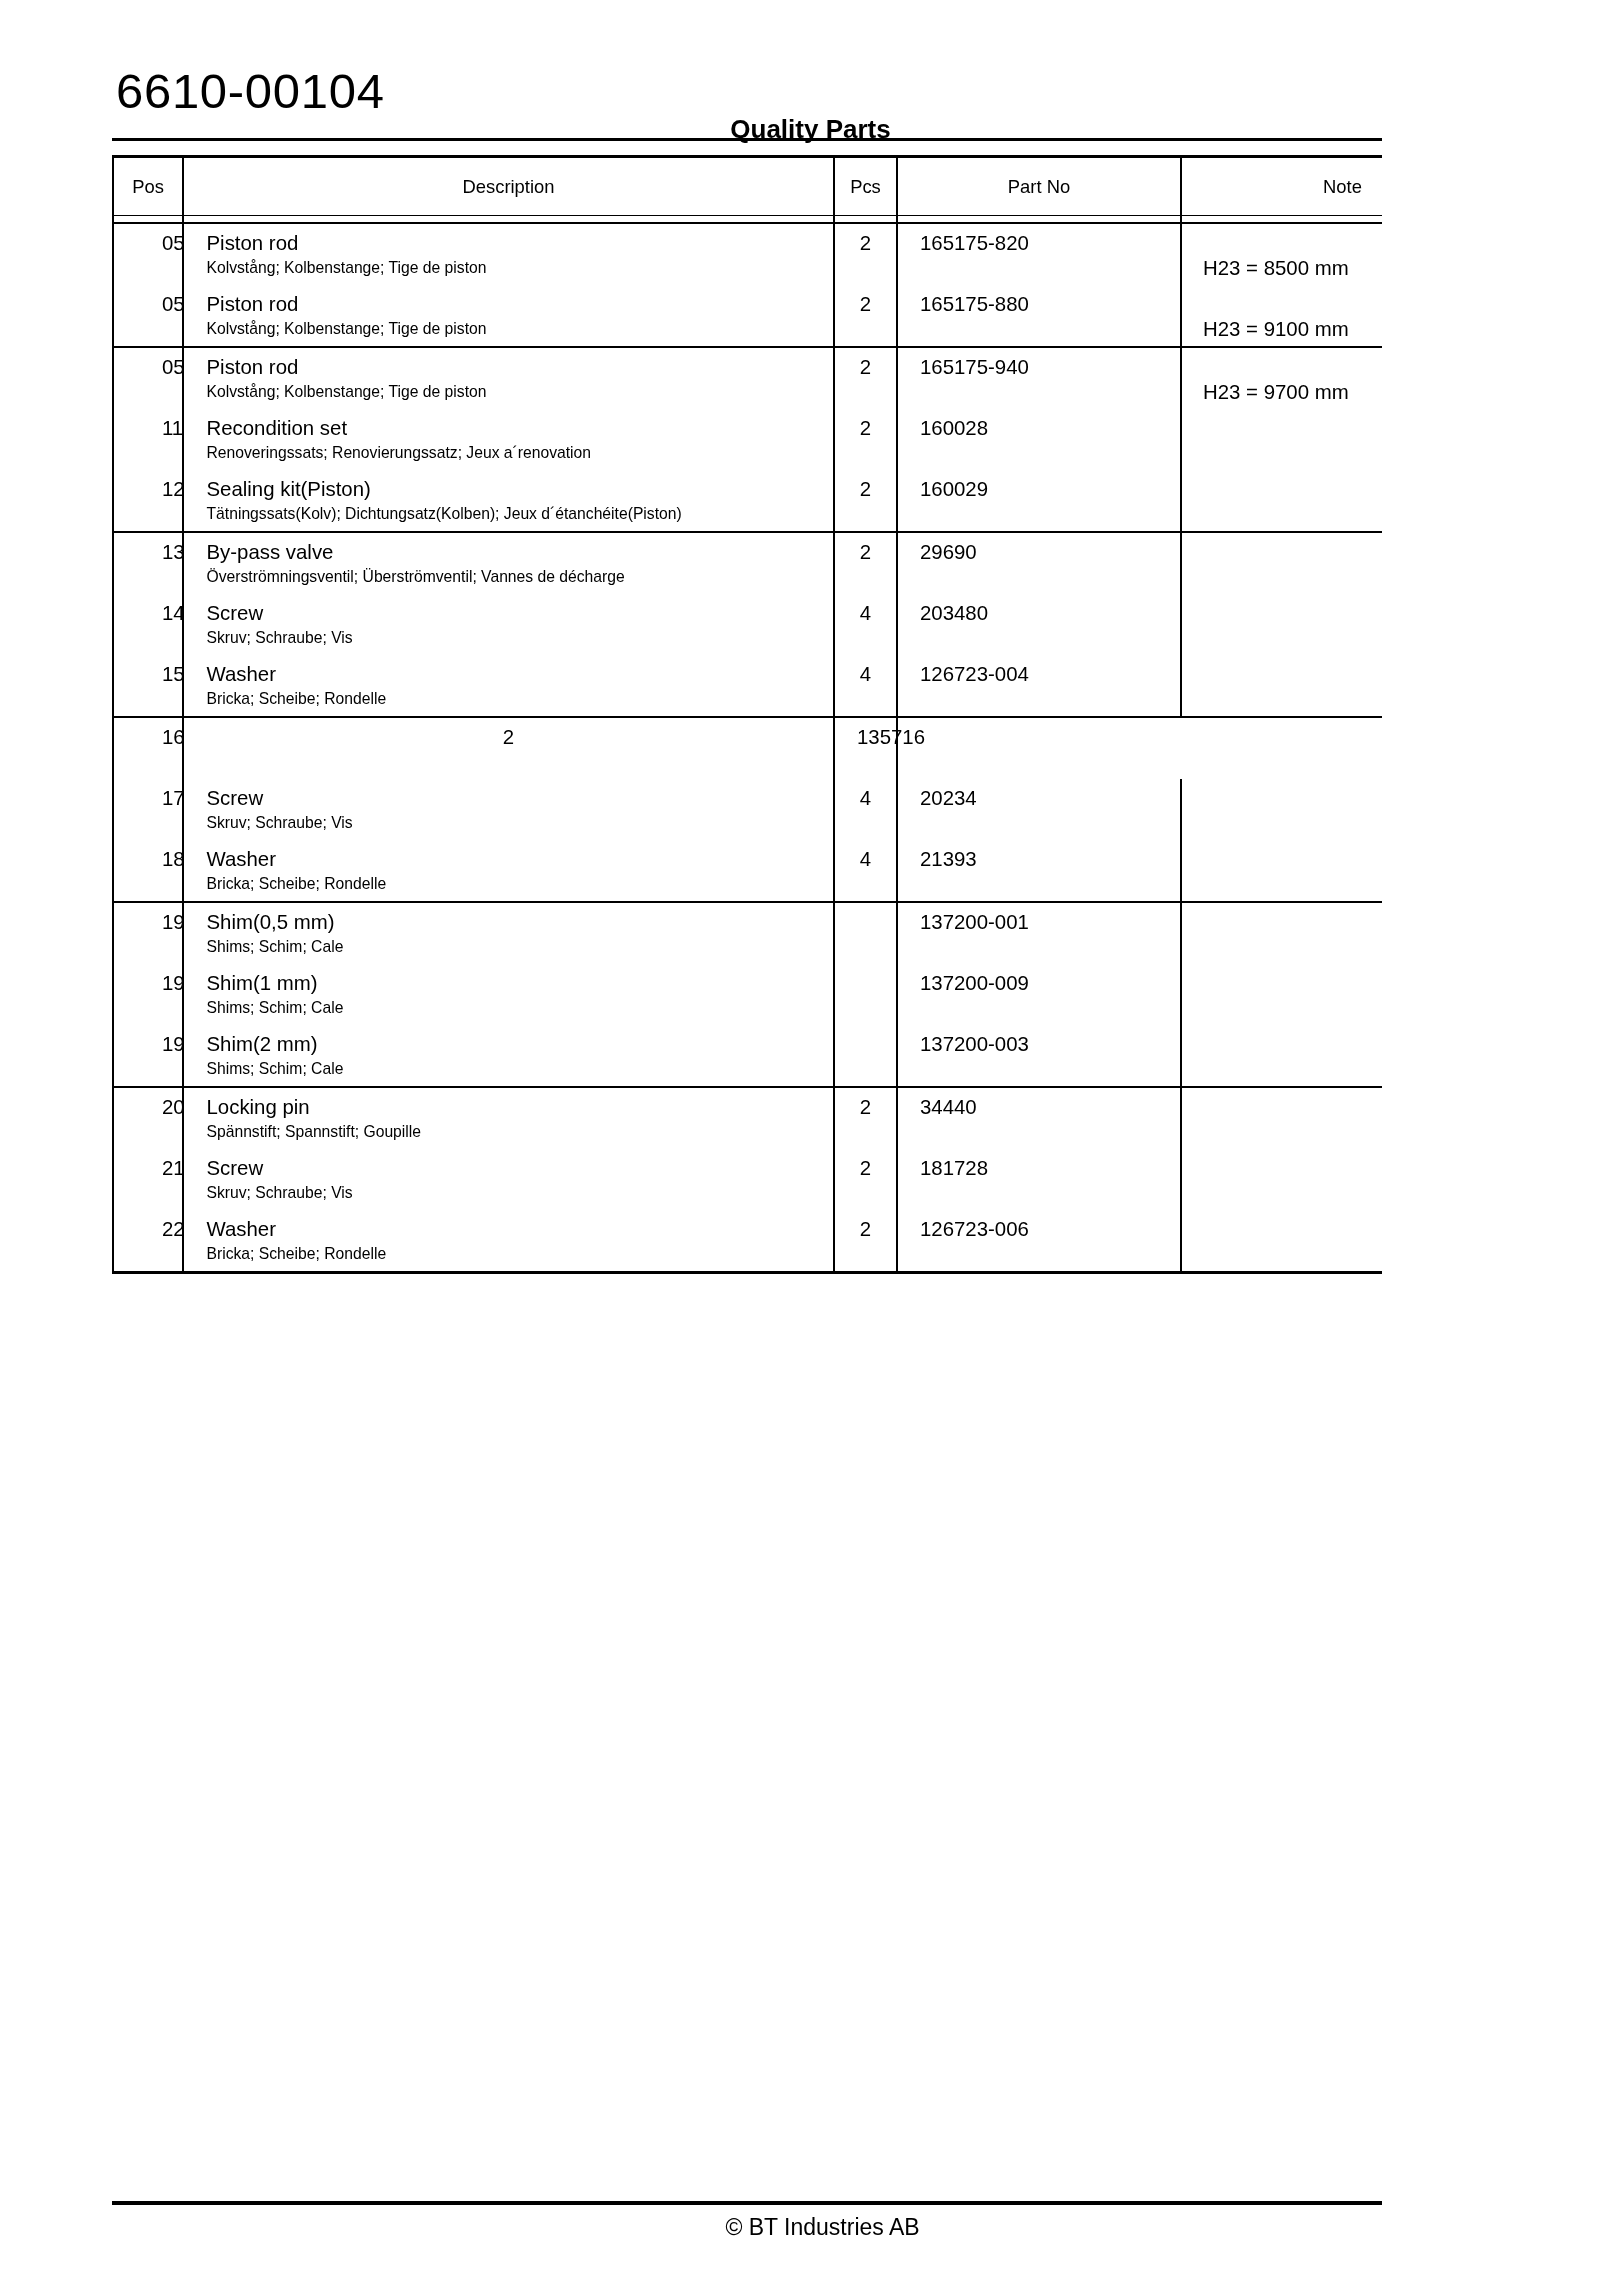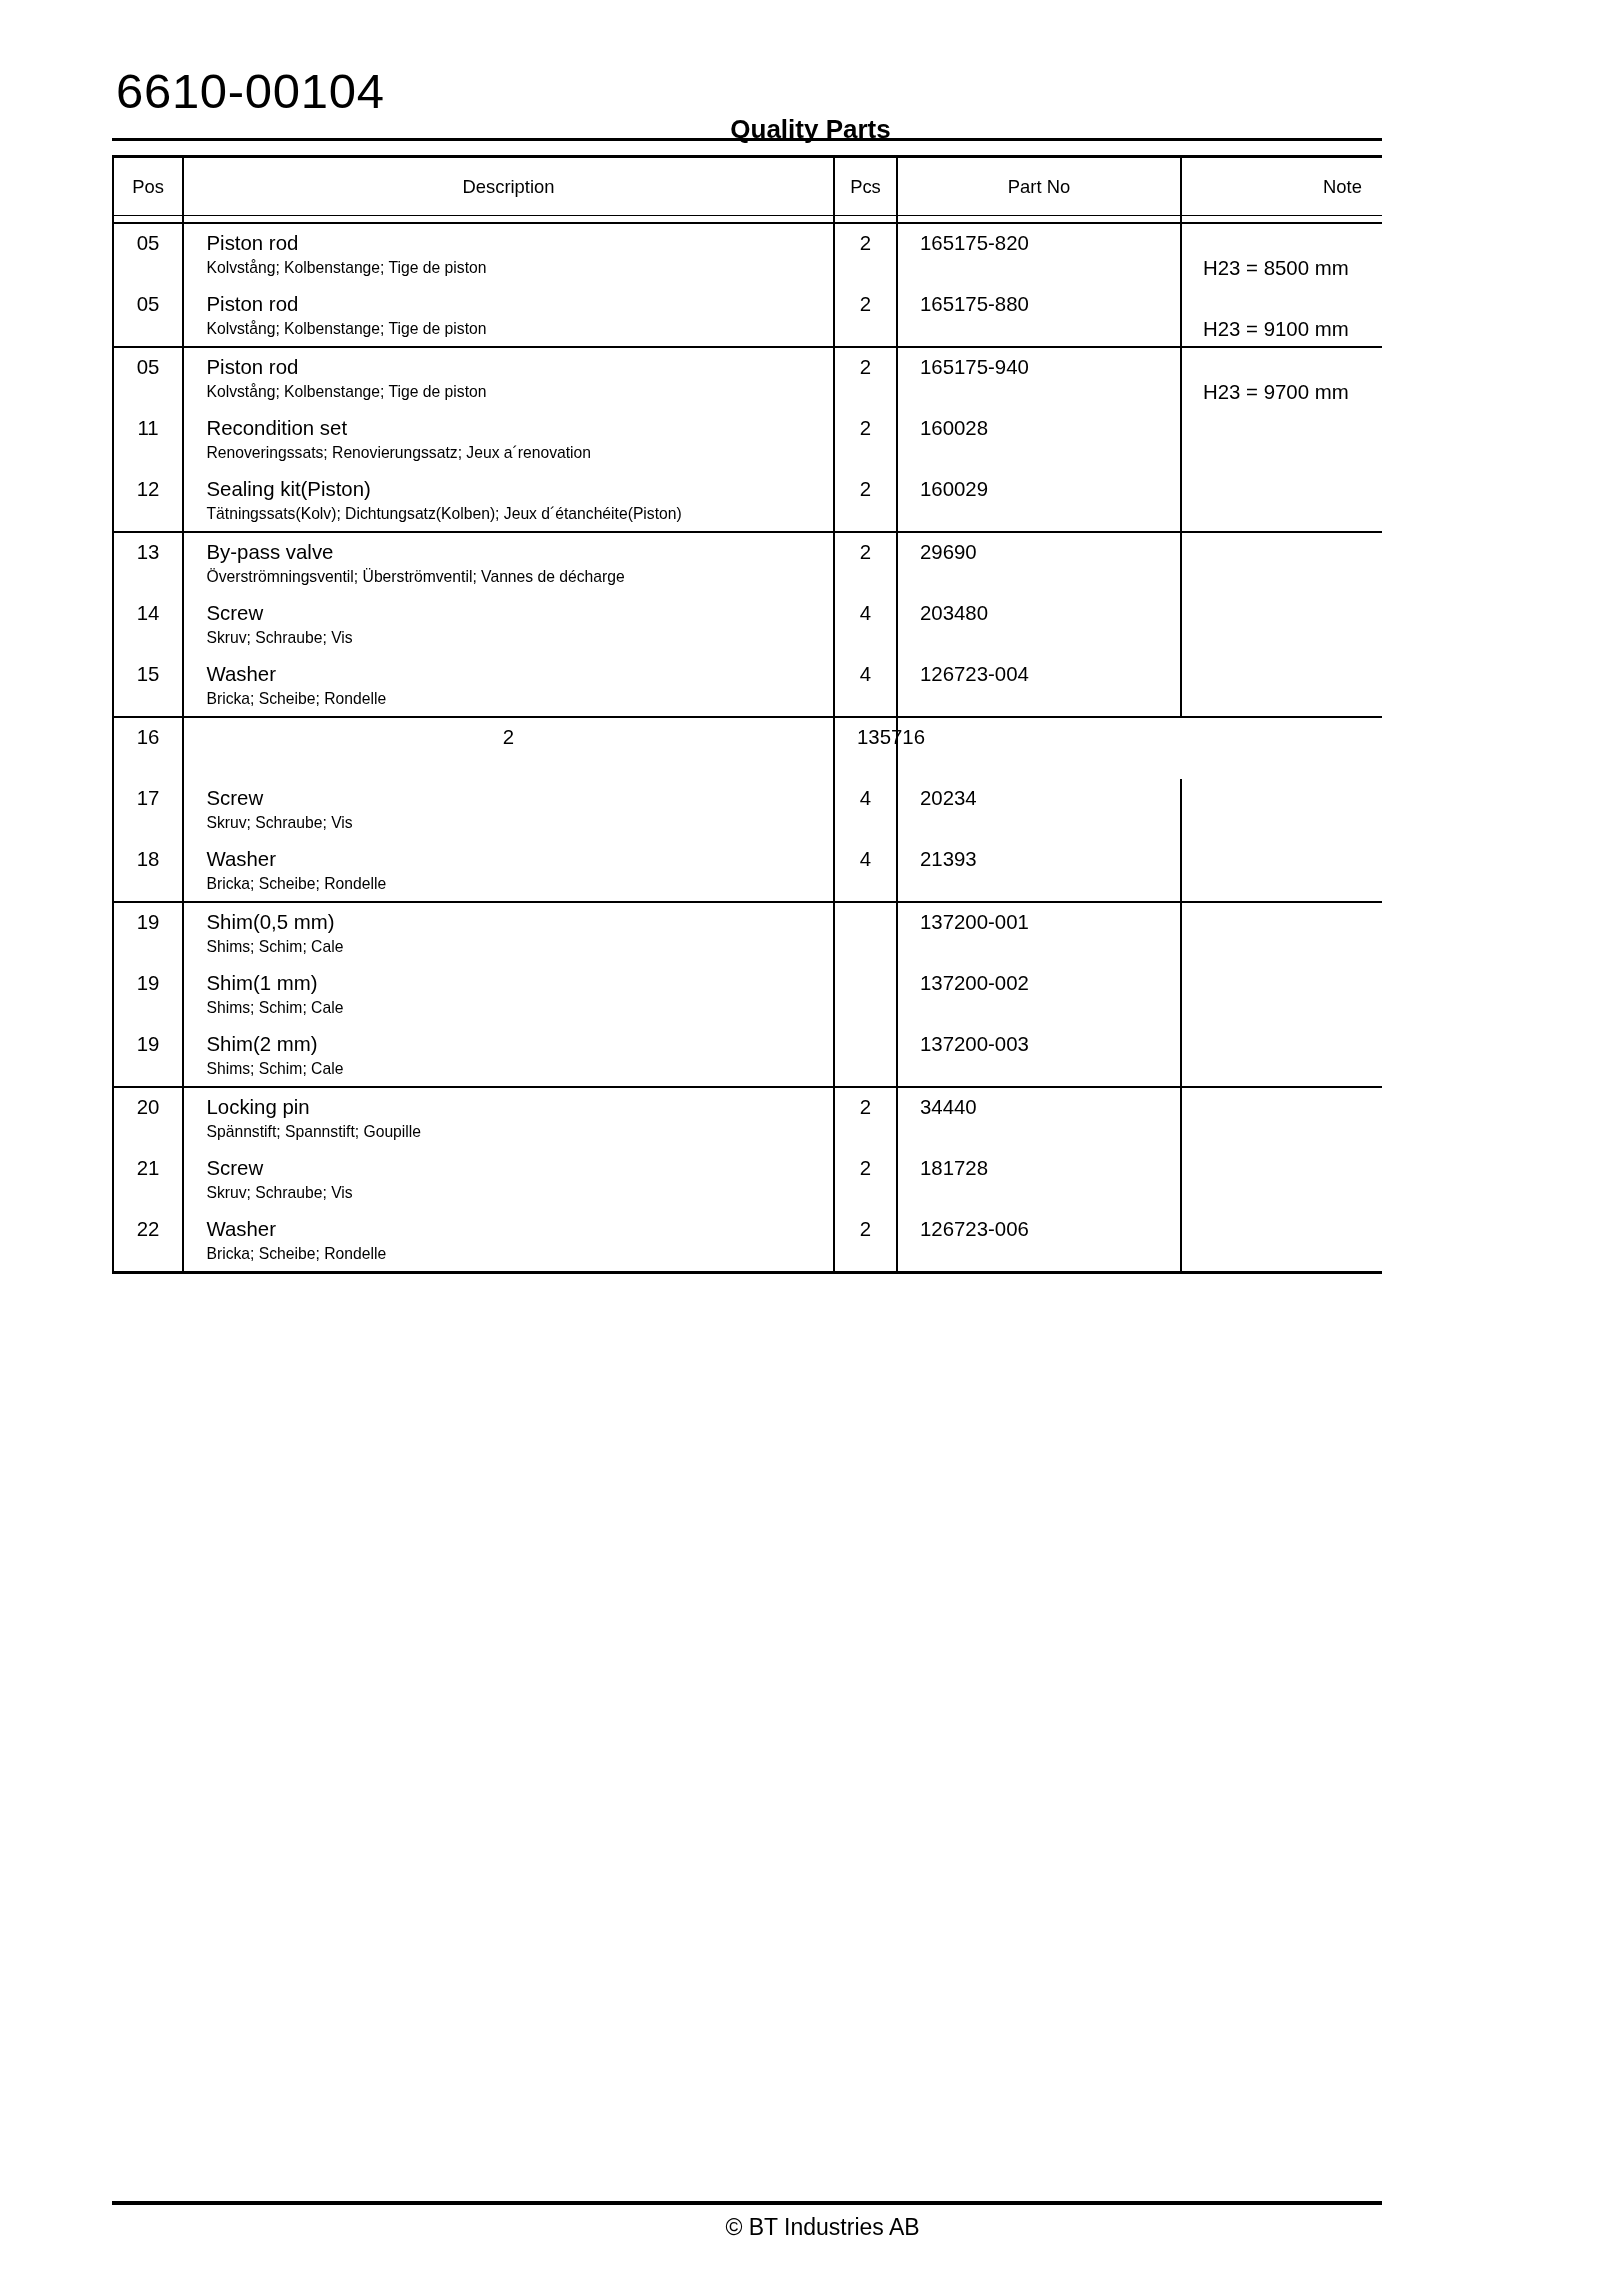--- a/index.html
+++ b/index.html
@@ -86,7 +86,7 @@
     box-sizing: border-box;
   }
   .cell:last-child { border-right: none; }
-  .cell.pos  { text-align: center; }
+  .cell.pos  { text-align: left; margin-left: 48px; }
   .cell.desc { padding-left: 22.5px; padding-right: 11px; }
   .cell.pcs  { text-align: center; }
   .cell.part { padding-left: 22px; }

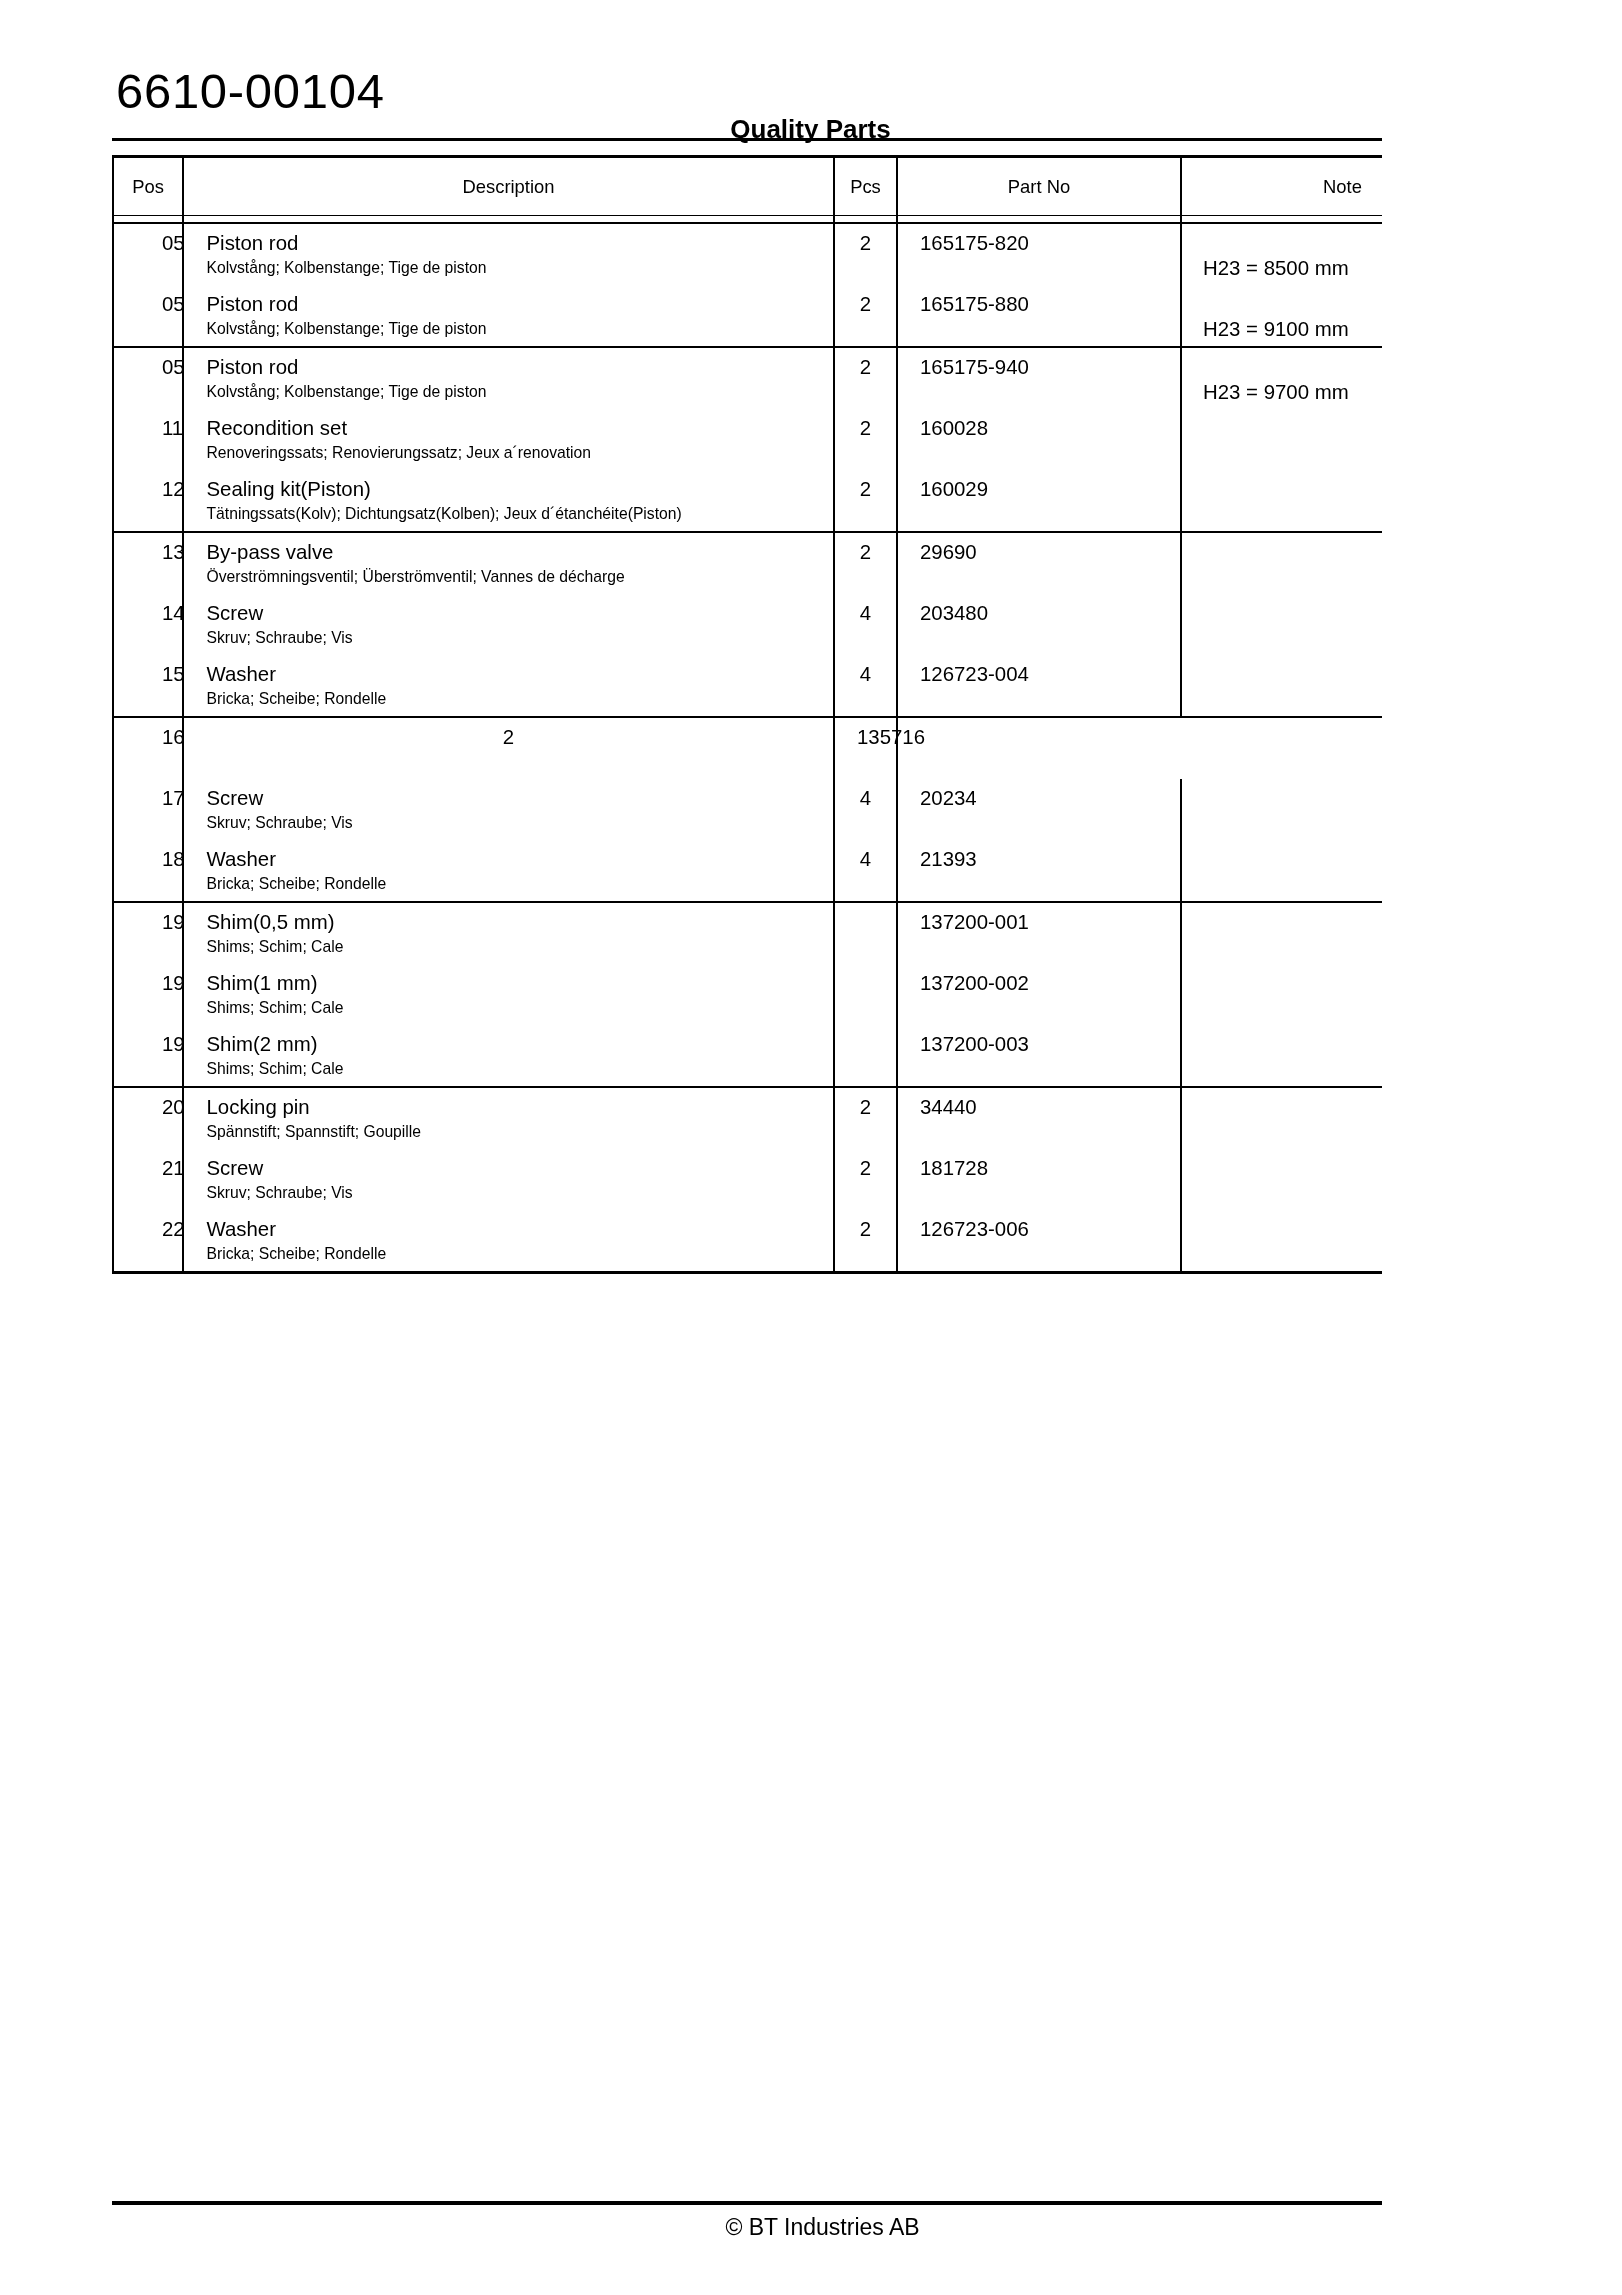--- a/index.html
+++ b/index.html
@@ -380,7 +380,7 @@
       <span class="main"></span>
     </div>
     <div class="cell part">
-      <span class="main">137200-002</span>
+      <span class="main">137200-009</span>
     </div>
     <div class="cell note">
       <span class="main"></span>

